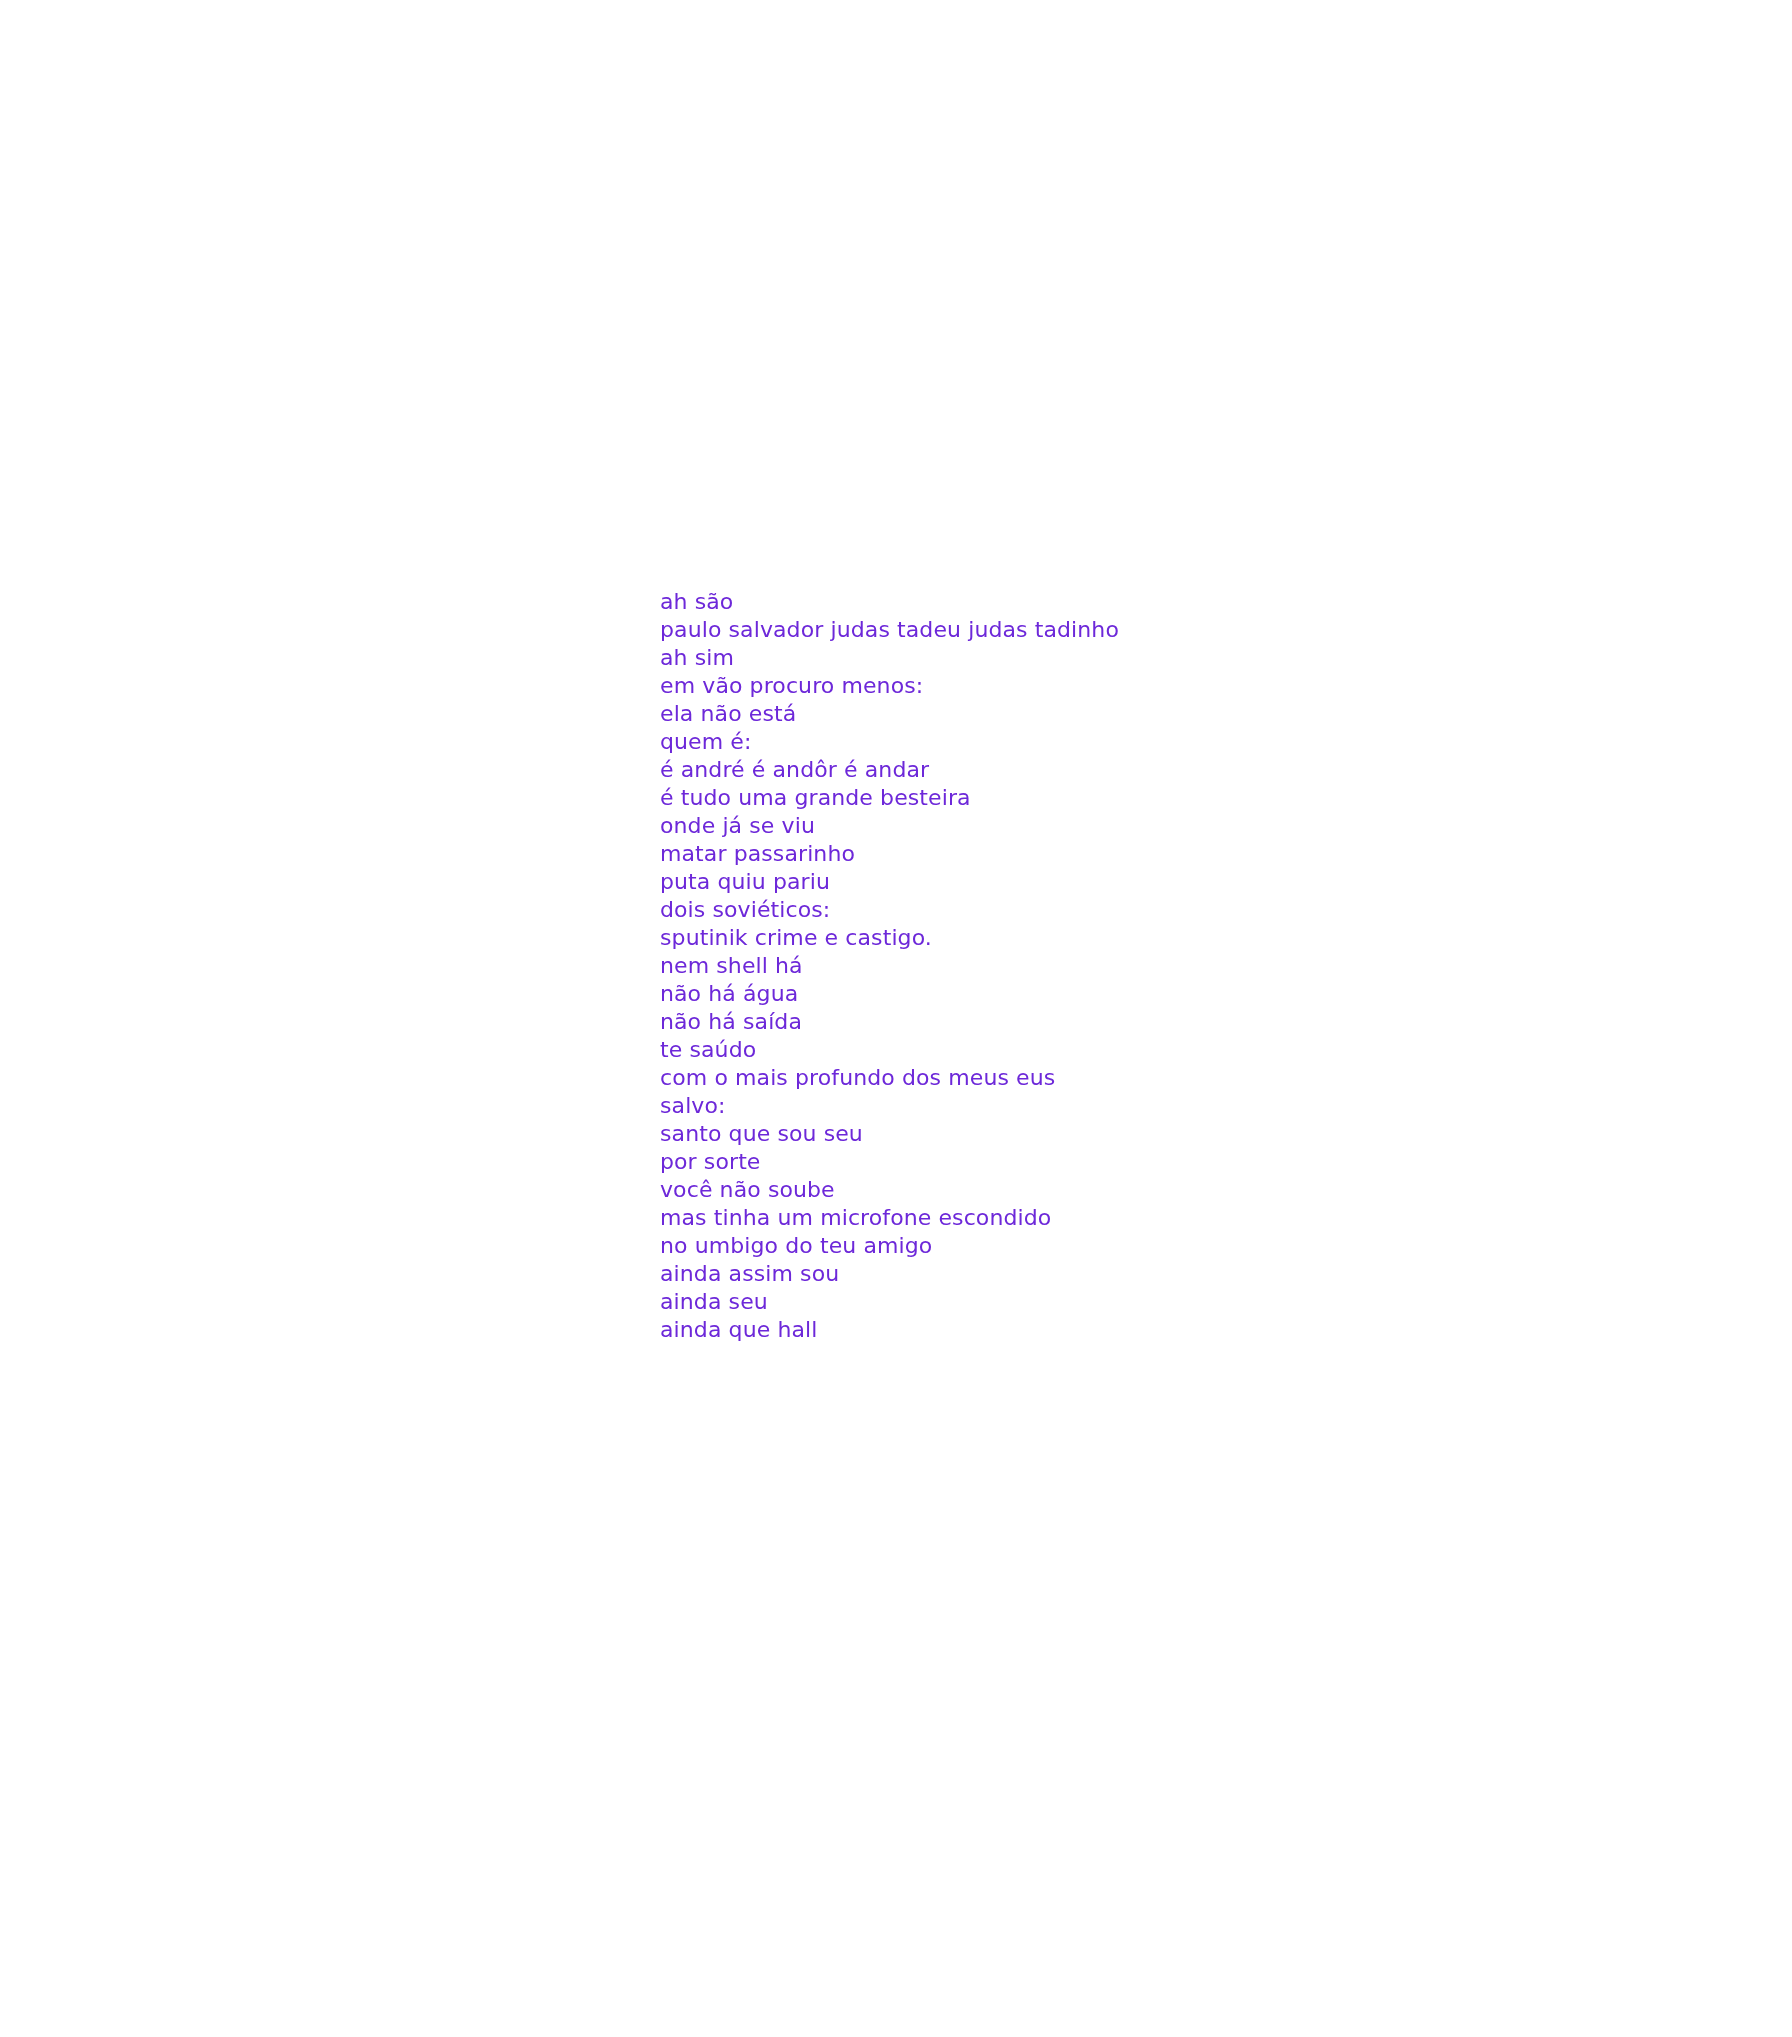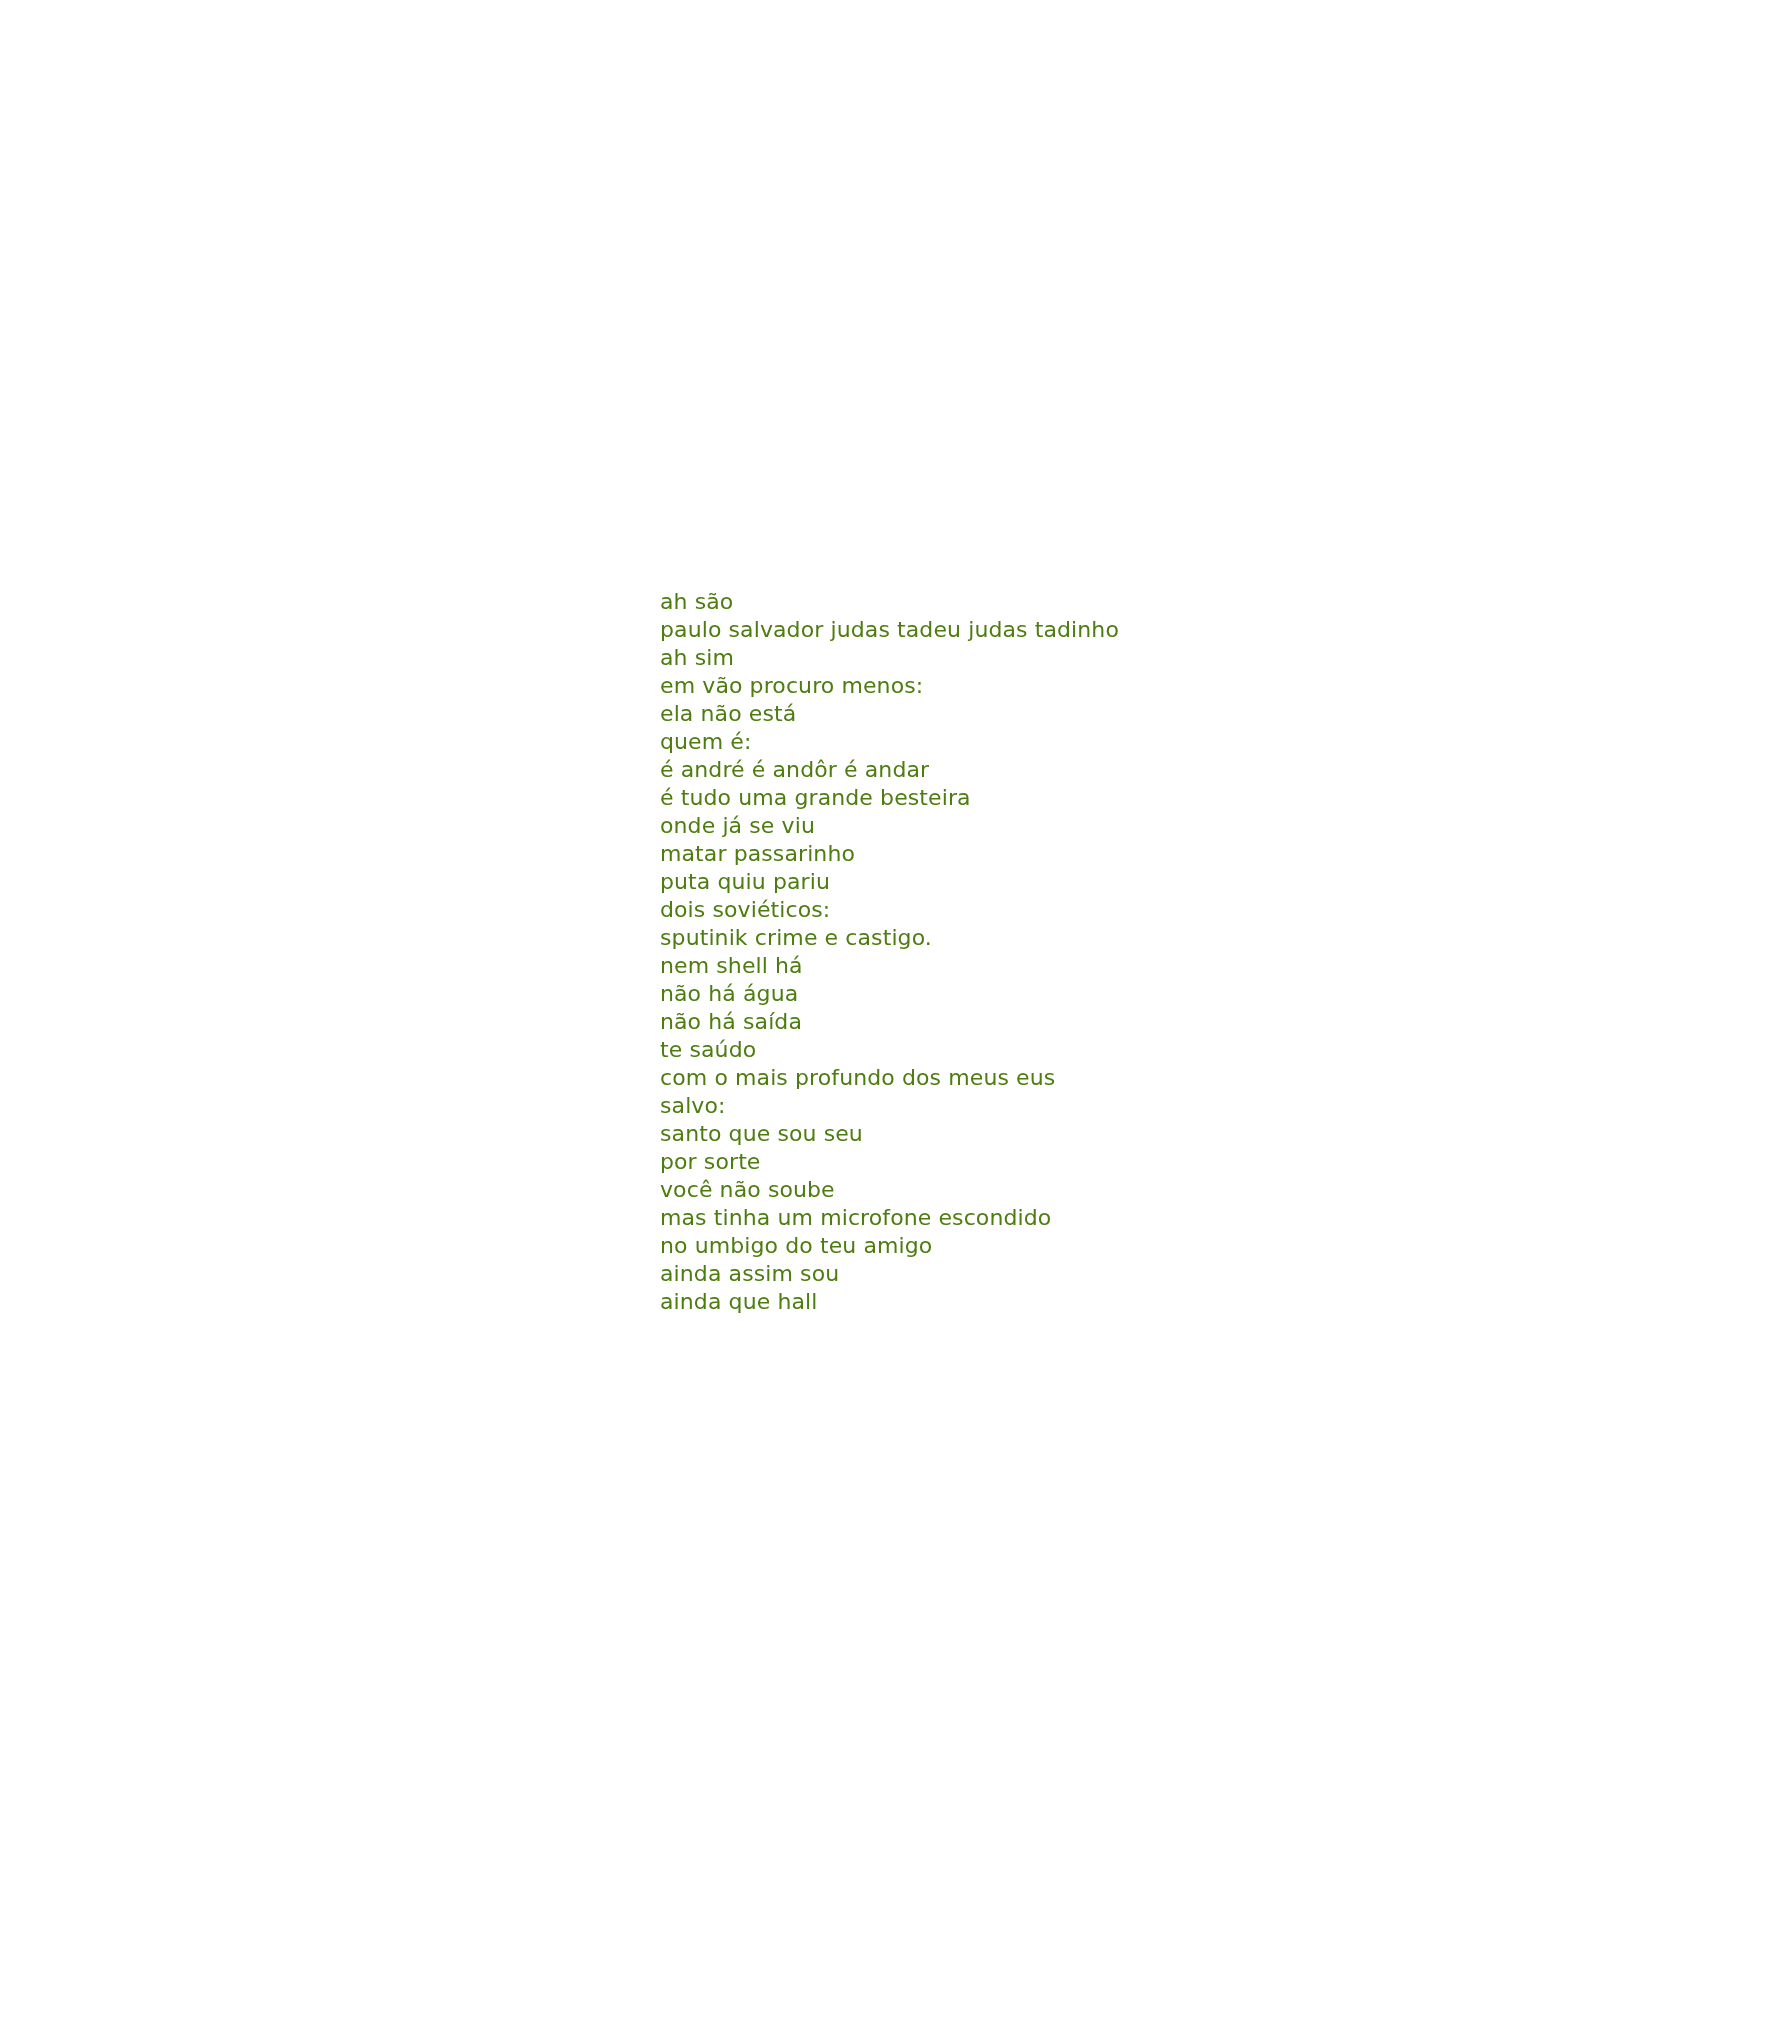--- a/index.html
+++ b/index.html
@@ -32,7 +32,7 @@
     font-size: 22px;
     line-height: 28px;
     letter-spacing: 0.1px;
-    color: #4d7c0f;
+    color: #6d28d9;
     white-space: pre;
     font-weight: 400;
   }

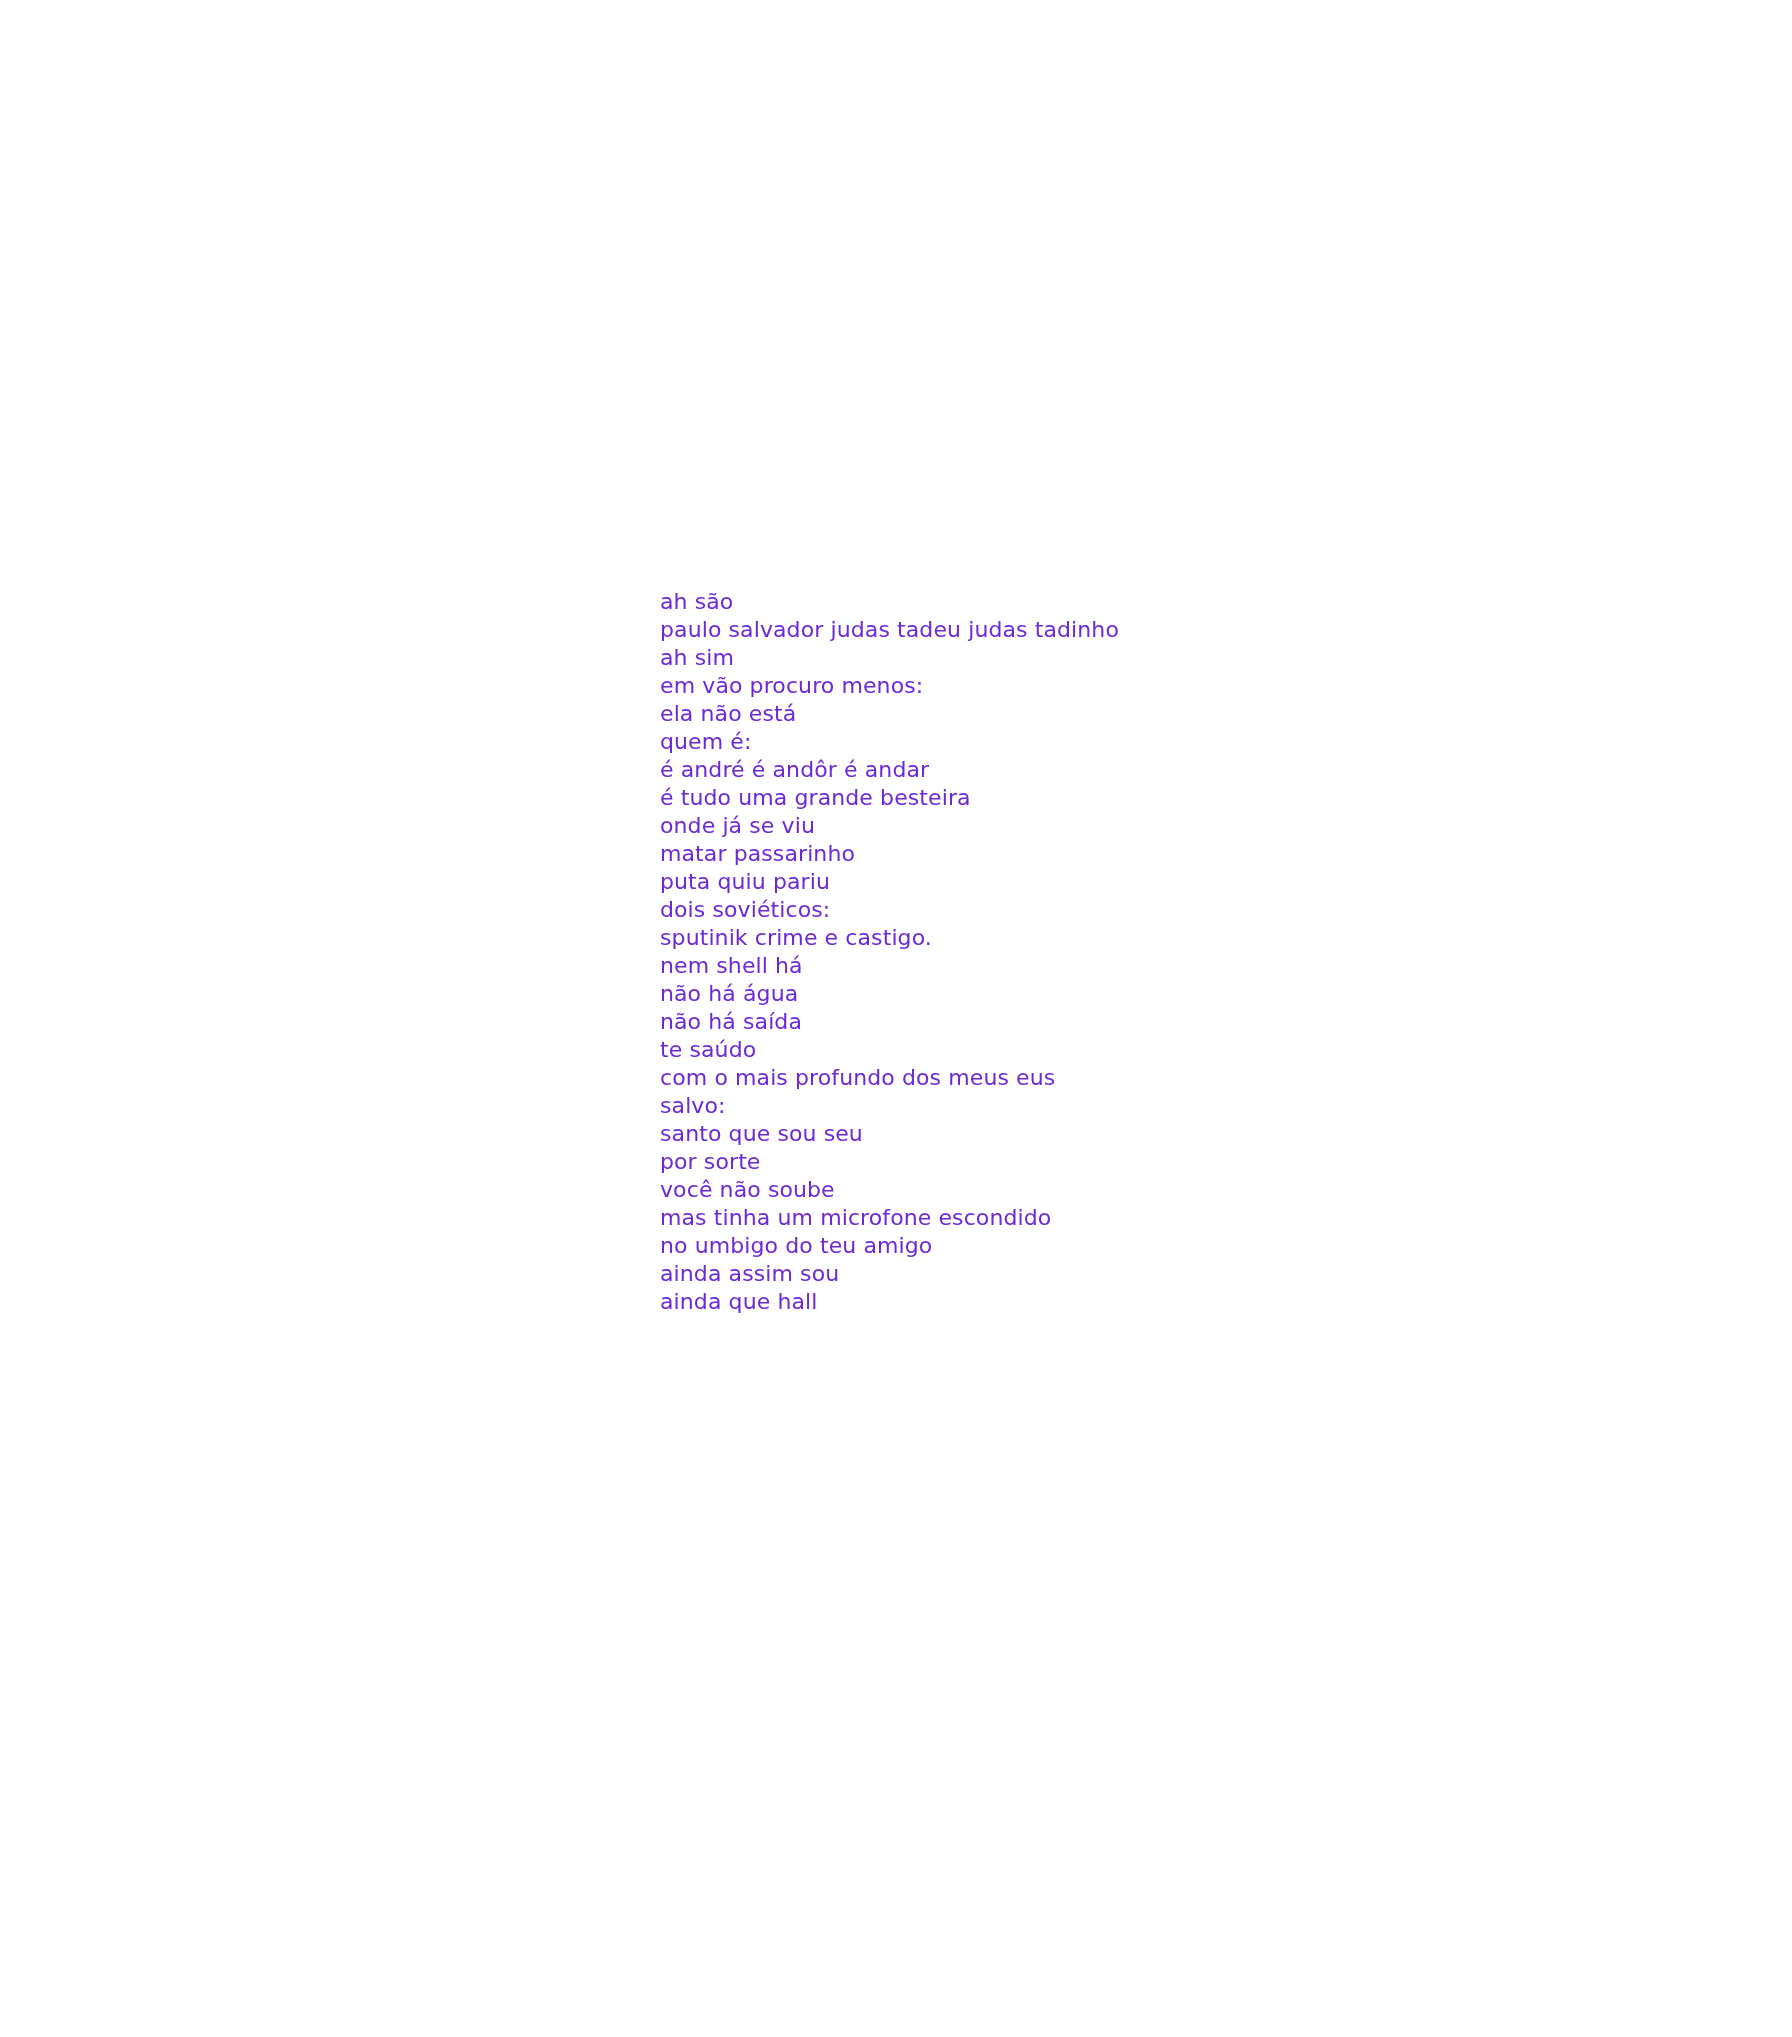--- a/index.html
+++ b/index.html
@@ -67,6 +67,7 @@
       <div class="poem-line">mas tinha um microfone escondido</div>
       <div class="poem-line">no umbigo do teu amigo</div>
       <div class="poem-line">ainda assim sou</div>
+      <div class="poem-line">ainda seu</div>
       <div class="poem-line">ainda que hall</div>
     </div>
 </div>

